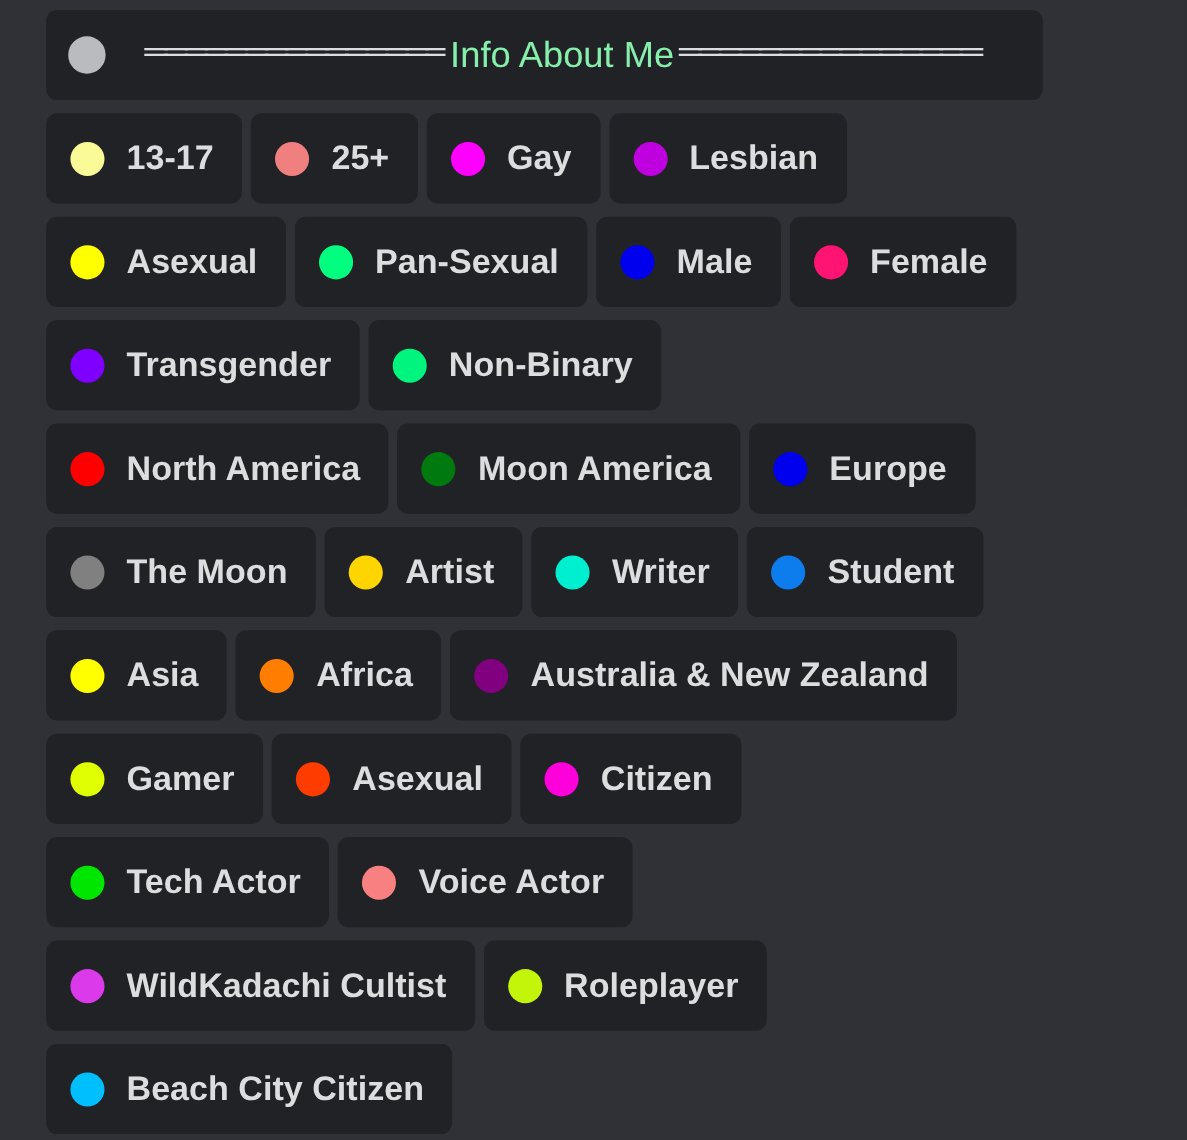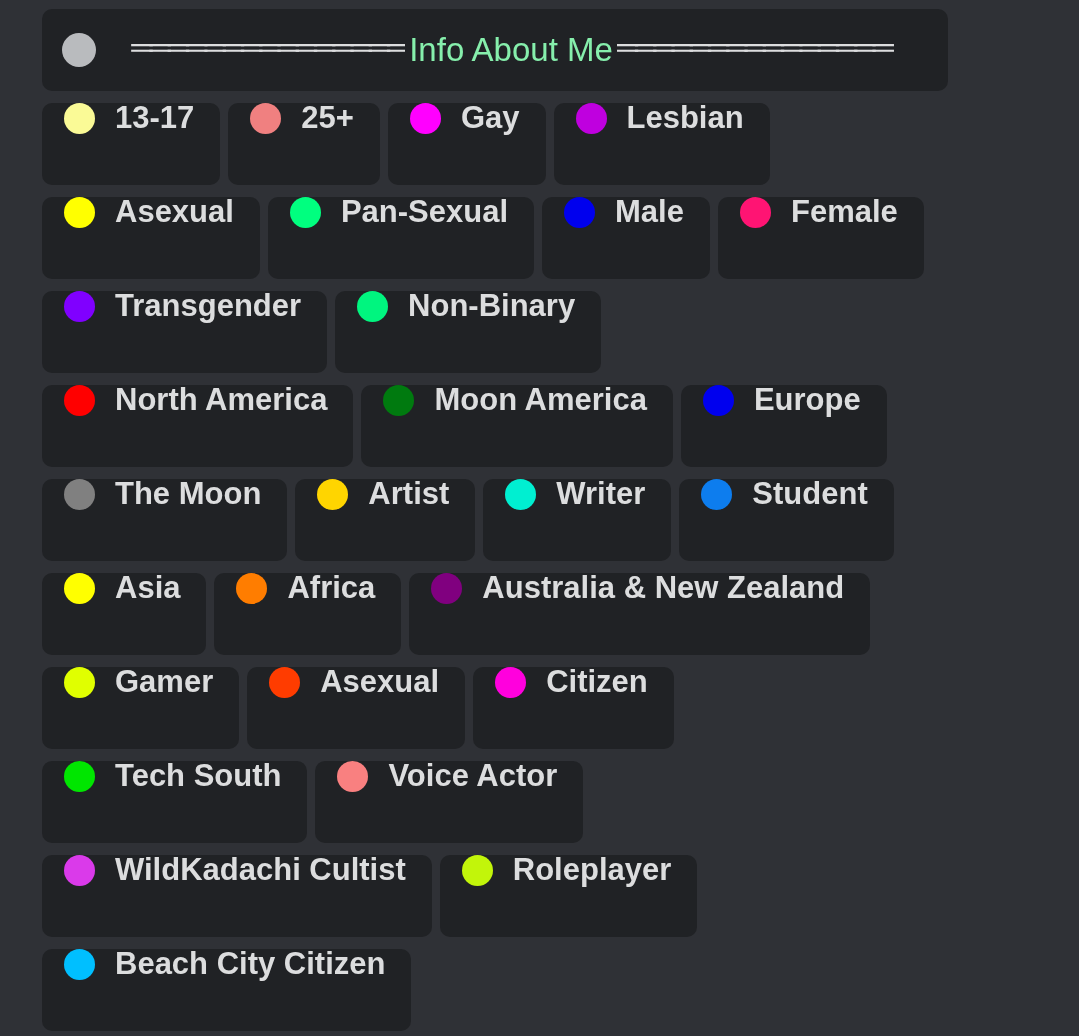--- a/index.html
+++ b/index.html
@@ -84,7 +84,7 @@
     border-radius: 10px;
     height: 82px;
     display: inline-flex;
-    align-items: flex-start;
+    align-items: center;
     padding: 0 26px 0 22px;
     gap: 20px;
     flex: 0 0 auto;

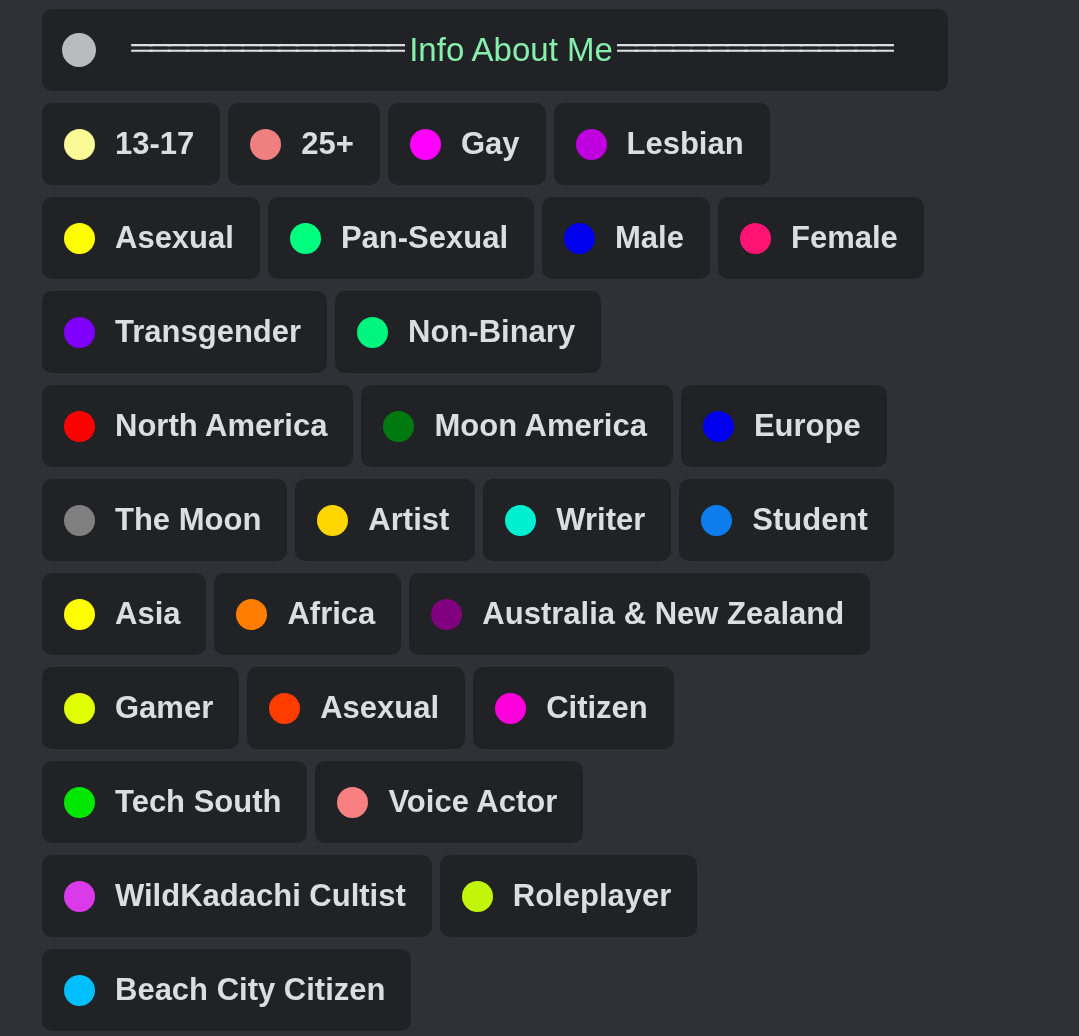--- a/index.html
+++ b/index.html
@@ -229,7 +229,7 @@
       <div class="row">
         <div class="badge">
           <span class="dot" style="background: rgb(0, 230, 0);"></span>
-          <span class="label">Tech South</span>
+          <span class="label">Tech Actor</span>
         </div>
         <div class="badge">
           <span class="dot" style="background: rgb(249, 128, 128);"></span>

